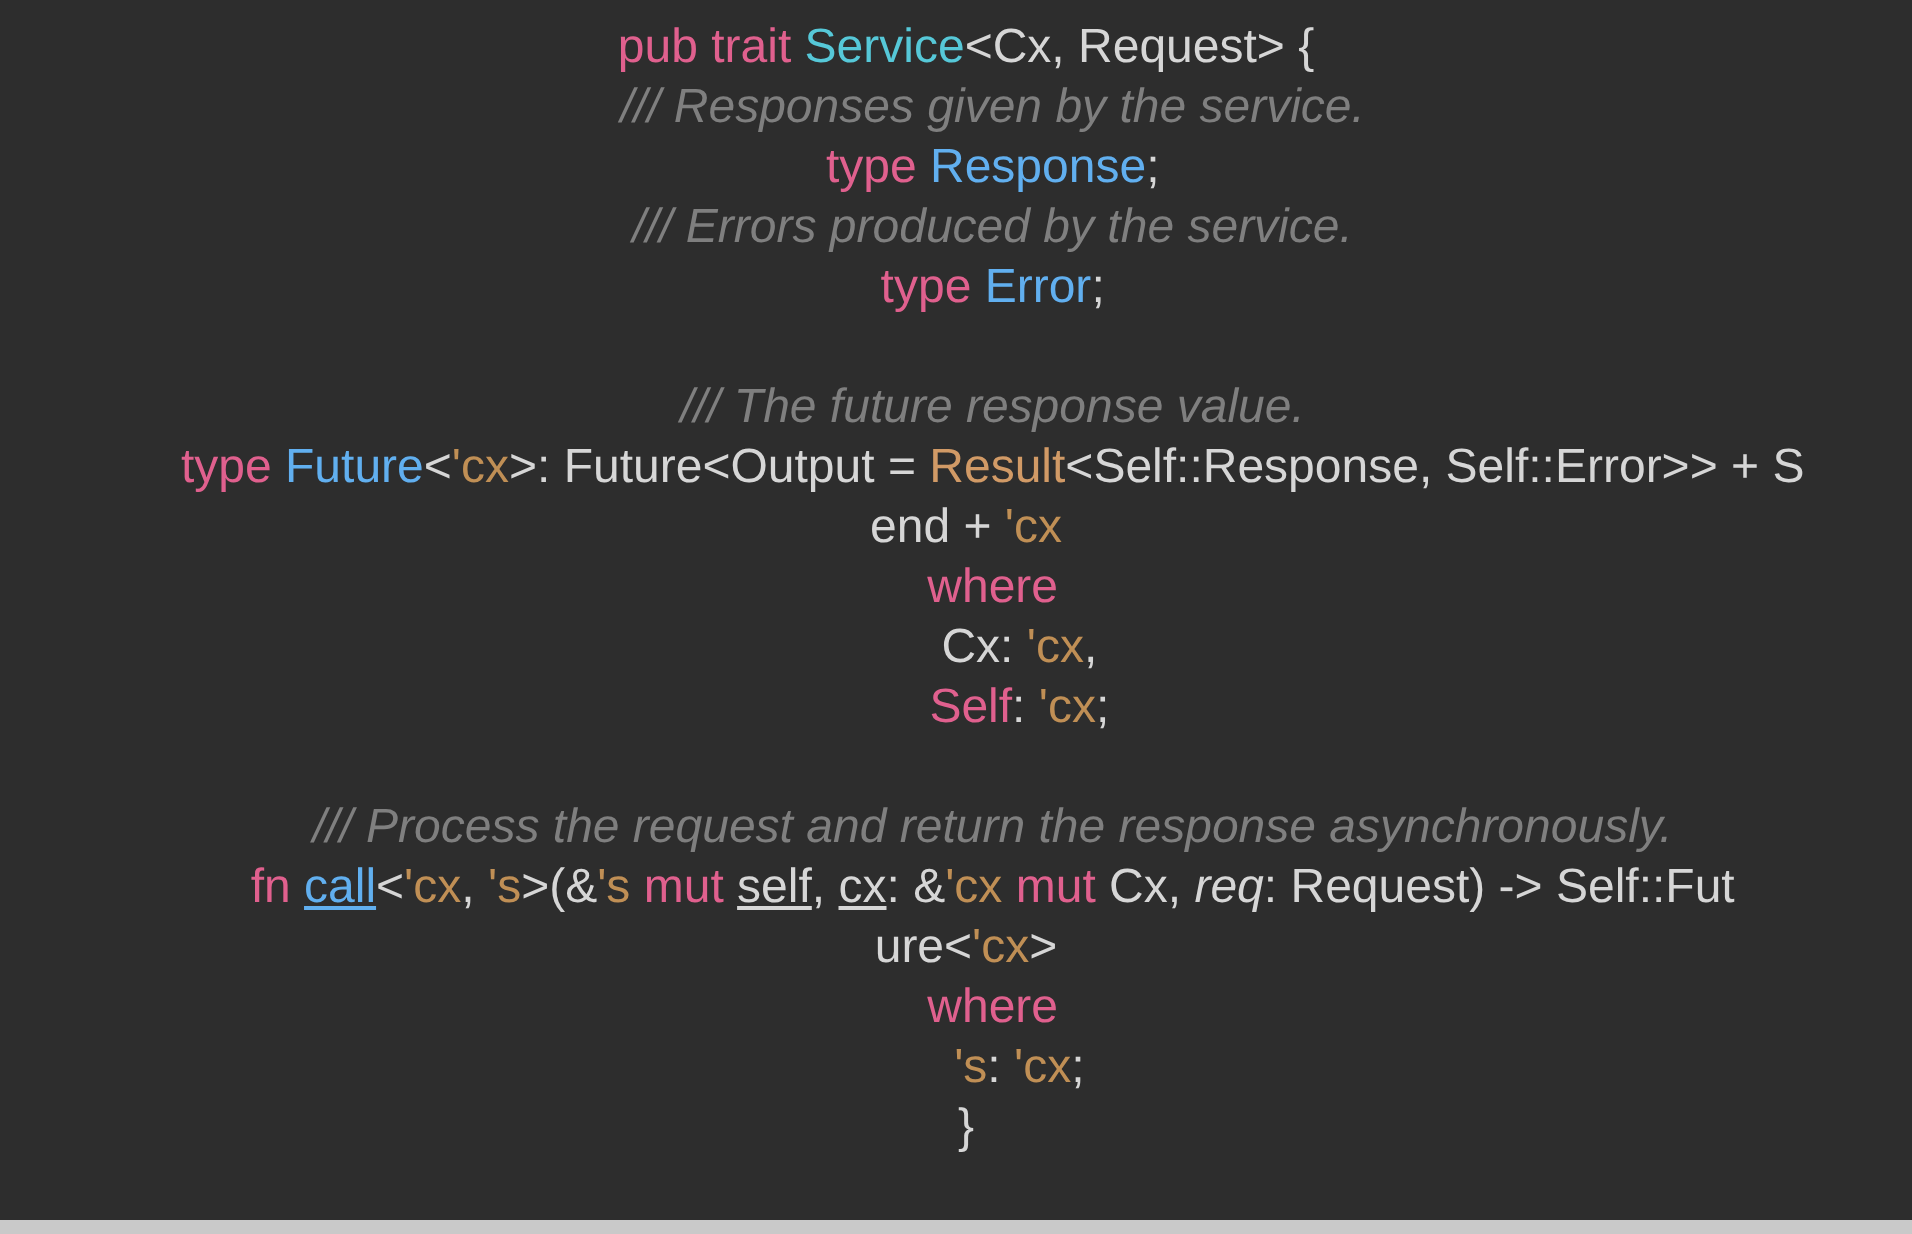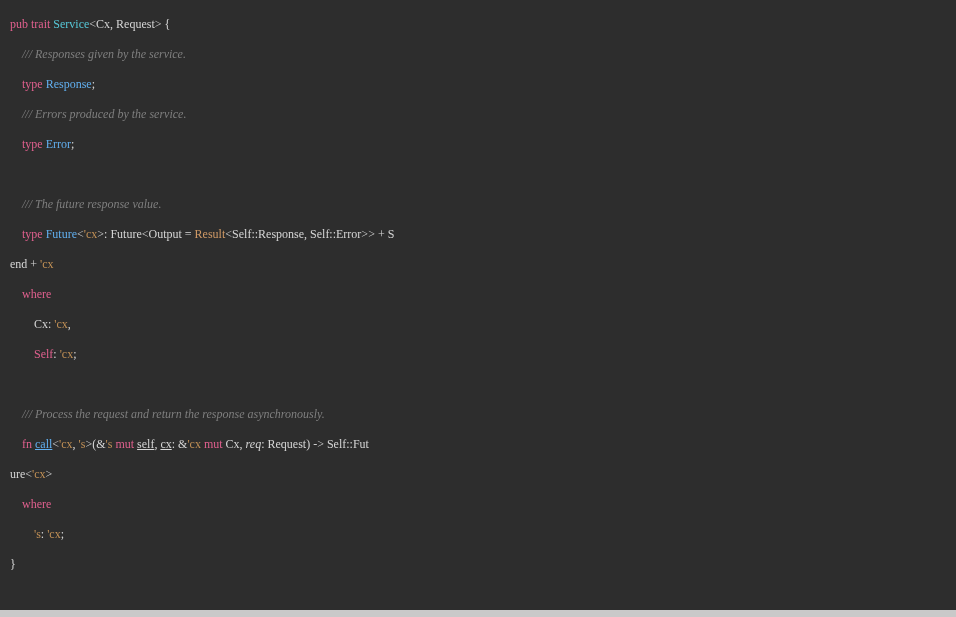--- a/index.html
+++ b/index.html
@@ -21,11 +21,12 @@
     overflow: hidden;
   }
   .code {
-    font-family: Liberation Serif, serif;
-    font-size: 12px;
+    font-family: Liberation Sans, sans-serif;
+    font-size: 24px;
     line-height: 30px;
     color: var(--default_text, #d6d6d6);
     white-space: pre;
+    text-align: center;
   }
   .line { white-space: pre; }
   .kw  { color: var(--keyword, #e0608e); }

